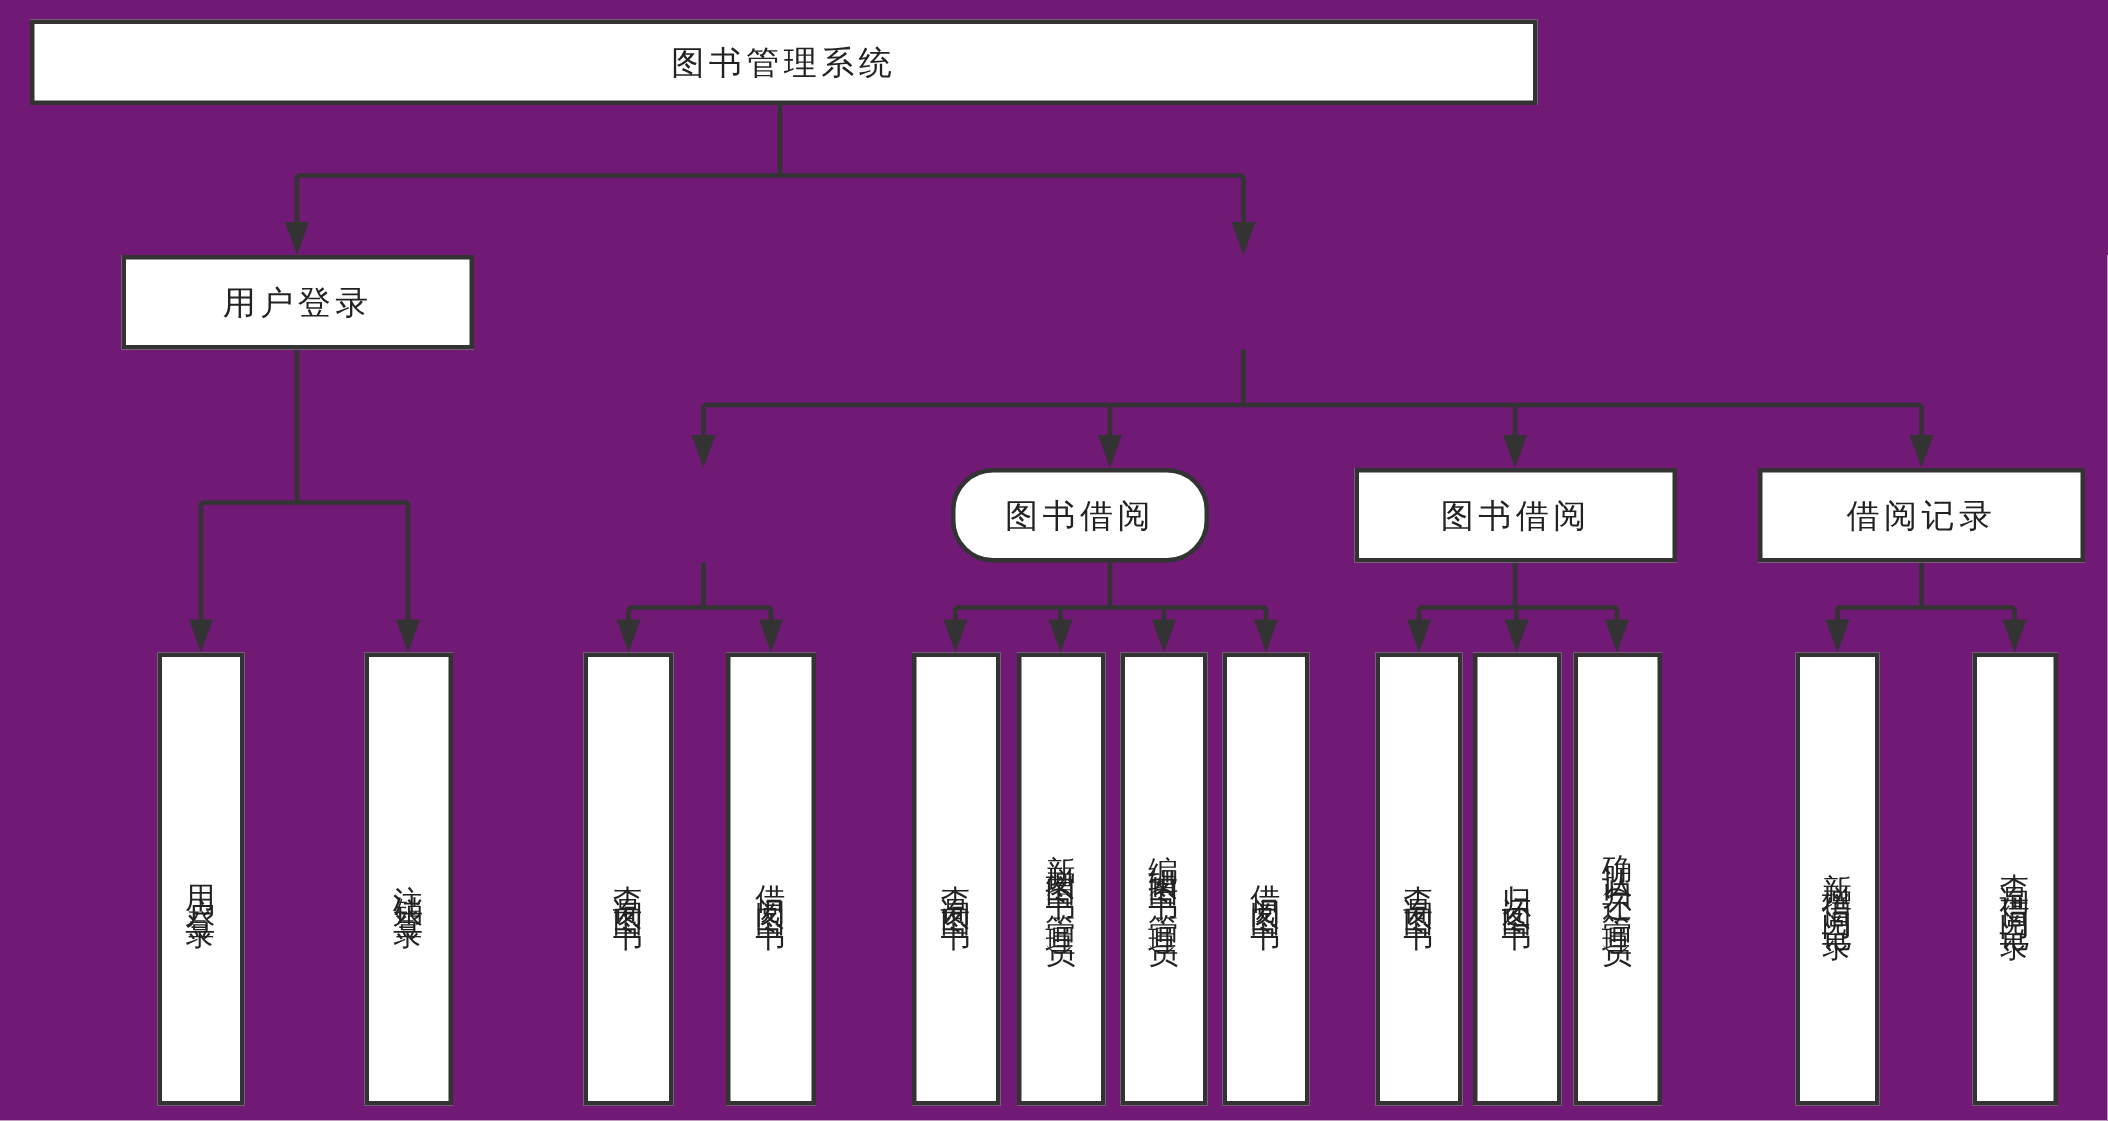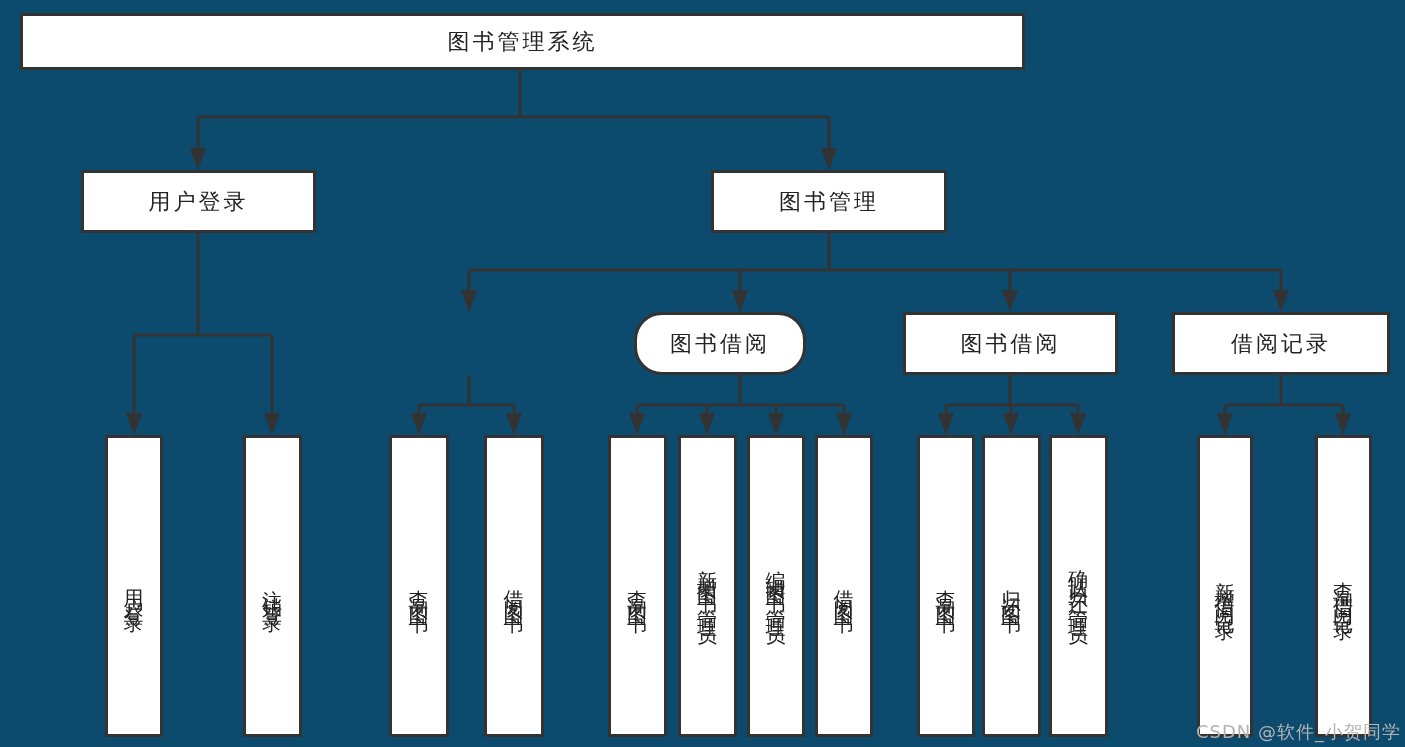--- a/index.html
+++ b/index.html
@@ -7,7 +7,7 @@
     position: relative;
     width: 1405px;
     height: 747px;
-    background: #0c4a6e;
+    background: #701a75;
     overflow: hidden;
     font-family: "DejaVu Sans", "Liberation Sans", sans-serif;
     color: #222222;

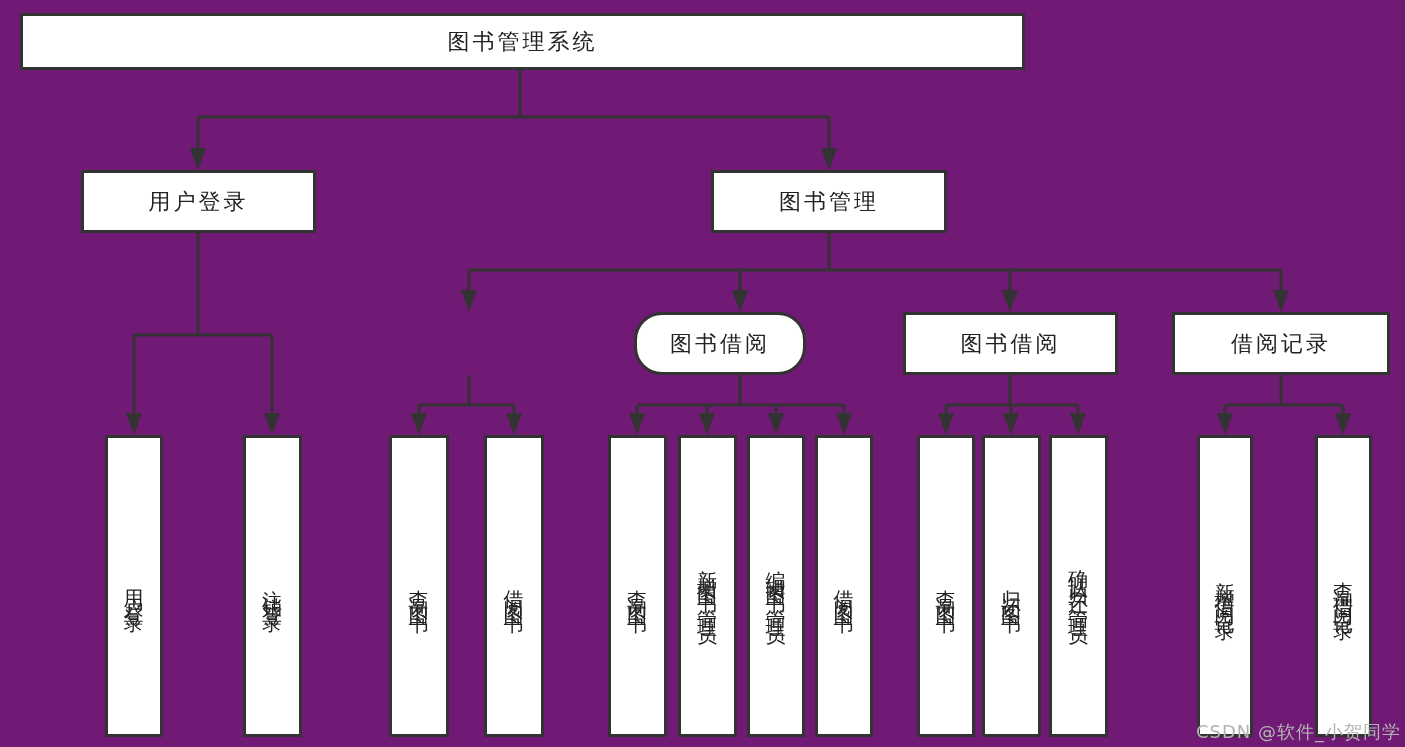--- a/index.html
+++ b/index.html
@@ -110,9 +110,6 @@
   <div class="hnode" style="left:81px; top:170px; width:235px; height:63px;">
     <span>用户登录</span>
   </div>
-  <div class="hnode" style="left:711px; top:170px; width:236px; height:63px;">
-    <span>图书管理</span>
-  </div>
 
   <div class="hnode" style="left:634px; top:312px; width:172px; height:63px;border-radius:28px;">
     <span>图书借阅</span>

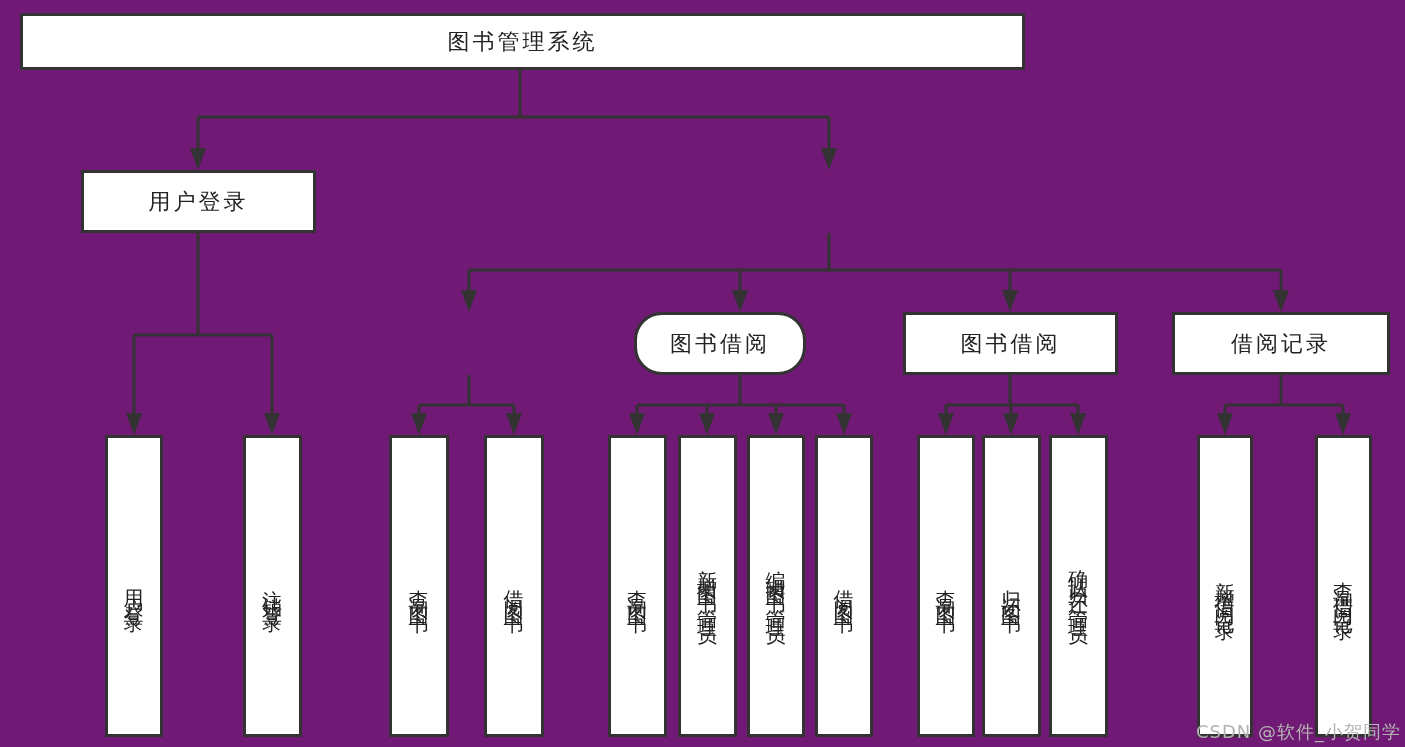--- a/index.html
+++ b/index.html
@@ -165,7 +165,6 @@
     <span class="vtext">查询借阅记录</span>
   </div>
 
-  <div class="watermark">CSDN @软件_小贺同学</div>
 
 </div>
 

